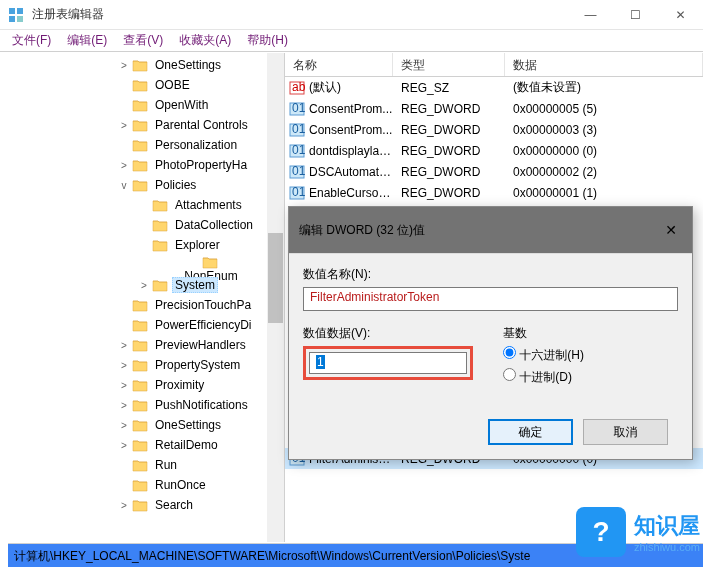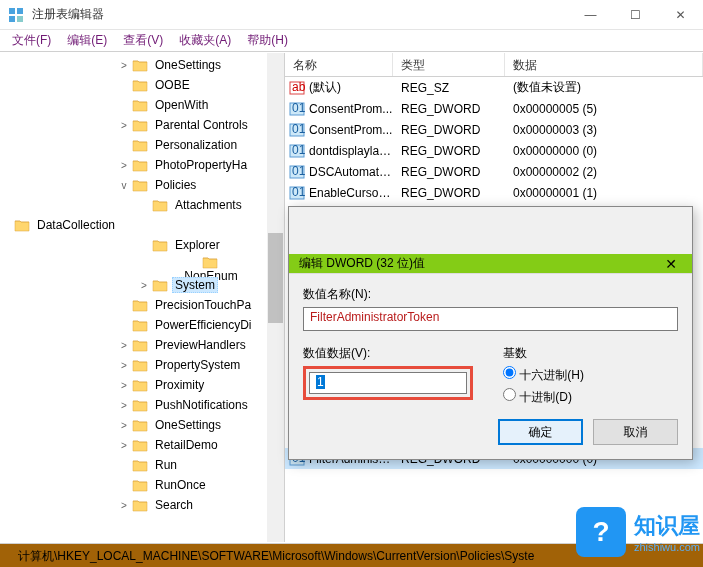--- a/index.html
+++ b/index.html
@@ -163,7 +163,7 @@
             </svg></span>
           <span class="label">Attachments</span>
         </div>
-        <div class="tree-item" style="">
+        <div class="tree-item" style="padding-left: 138px;">
           <span class="toggle"></span>
           <span class="folder-icon"><svg viewBox="0 0 16 14" width="16" height="14">
               <path class="folder-svg" d="M1 3 h5 l1 1 h8 v9 h-14 z"></path>

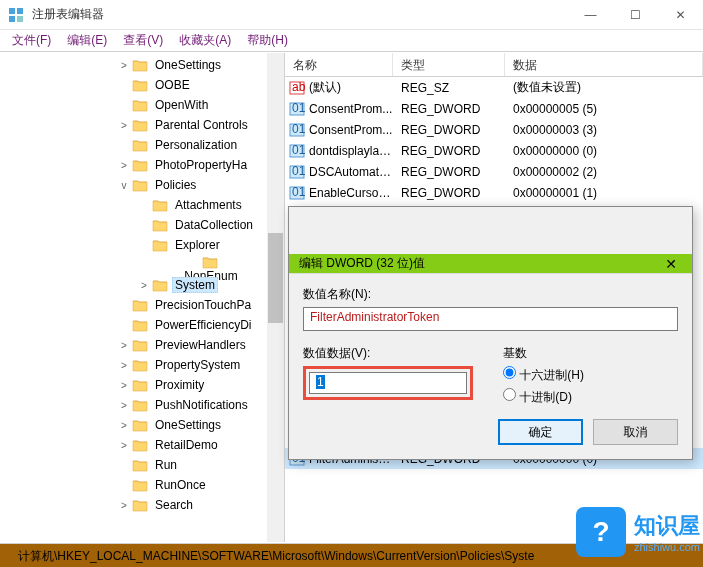--- a/index.html
+++ b/index.html
@@ -46,7 +46,7 @@
 .statusbar { position: absolute; bottom: 0; left: 0; right: 0; height: 24px; padding: 4px 18px; background: #a16207; border-top: 1px solid #d0d0d0; white-space: nowrap; overflow: hidden; }
 
 .dialog { position: absolute; left: 288px; top: 206px; width: 405px; height: 254px; background: #f0f0f0; border: 1px solid #888; box-shadow: 3px 3px 12px rgba(0,0,0,0.25); z-index: 10; }
-.dialog .dtitle { height: 20px; display: flex; align-items: center; padding: 0 6px 0 10px; background: #84cc16; border-bottom: 1px solid #ddd; margin-top: 47px; }
+.dialog .dtitle { height: 47px; display: flex; align-items: center; padding: 0 6px 0 10px; background: #737373; border-bottom: 1px solid #ddd; }
 .dialog .dtitle .t { flex: 1; color: #000; }
 .dialog .dtitle .close { width: 30px; text-align: center; font-size: 14px; }
 .dialog .dbody { padding: 12px 14px; }

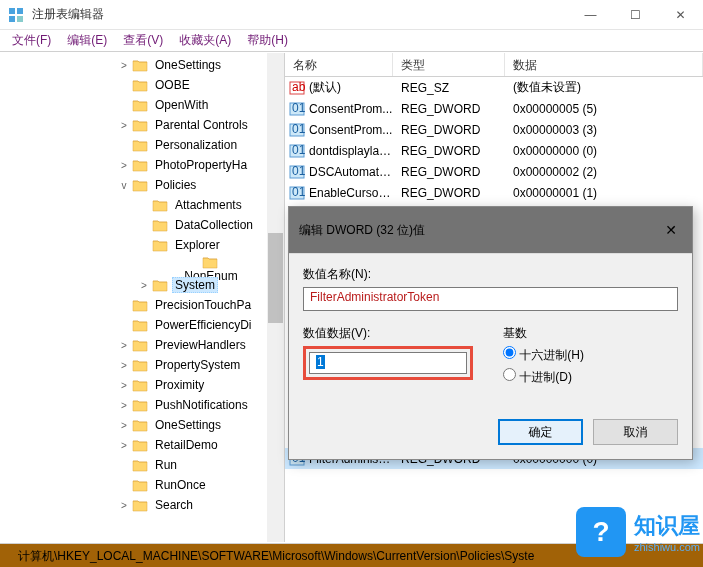--- a/index.html
+++ b/index.html
@@ -57,7 +57,7 @@
 .dialog .value-input { width: 100%; height: 22px; border: 1px solid #7a7a7a; background: #fff; padding: 2px 6px; color: #000; }
 .dialog .value-input .sel { background: #0078d7; color: #fff; padding: 0 1px; }
 .dialog .radio-group label { display: block; margin: 4px 0; }
-.dialog .buttons { position: absolute; right: 14px; bottom: 14px; display: flex; gap: 10px; }
+.dialog .buttons { position: absolute; right: 24px; bottom: 14px; display: flex; gap: 10px; }
 .dialog .buttons button { width: 85px; height: 26px; background: #e1e1e1; border: 1px solid #adadad; }
 .dialog .buttons button.primary { border: 2px solid #0078d7; background: #e5f1fb; }
 

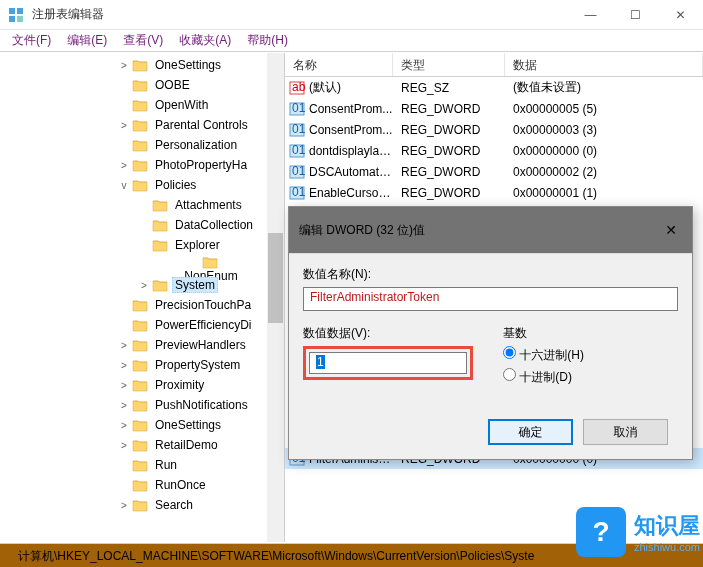--- a/index.html
+++ b/index.html
@@ -43,7 +43,7 @@
 .list-row.selected { background: #cce8ff; }
 .list-row.selected .txt, .list-row.selected .c2, .list-row.selected .c3 { color: #000; }
 
-.statusbar { position: absolute; bottom: 0; left: 0; right: 0; height: 24px; padding: 4px 18px; background: #a16207; border-top: 1px solid #d0d0d0; white-space: nowrap; overflow: hidden; }
+.statusbar { position: absolute; bottom: 0; left: 8px; right: 0; height: 24px; padding: 4px 6px; background: #3b82f6; border-top: 1px solid #d0d0d0; white-space: nowrap; overflow: hidden; }
 
 .dialog { position: absolute; left: 288px; top: 206px; width: 405px; height: 254px; background: #f0f0f0; border: 1px solid #888; box-shadow: 3px 3px 12px rgba(0,0,0,0.25); z-index: 10; }
 .dialog .dtitle { height: 47px; display: flex; align-items: center; padding: 0 6px 0 10px; background: #737373; border-bottom: 1px solid #ddd; }

